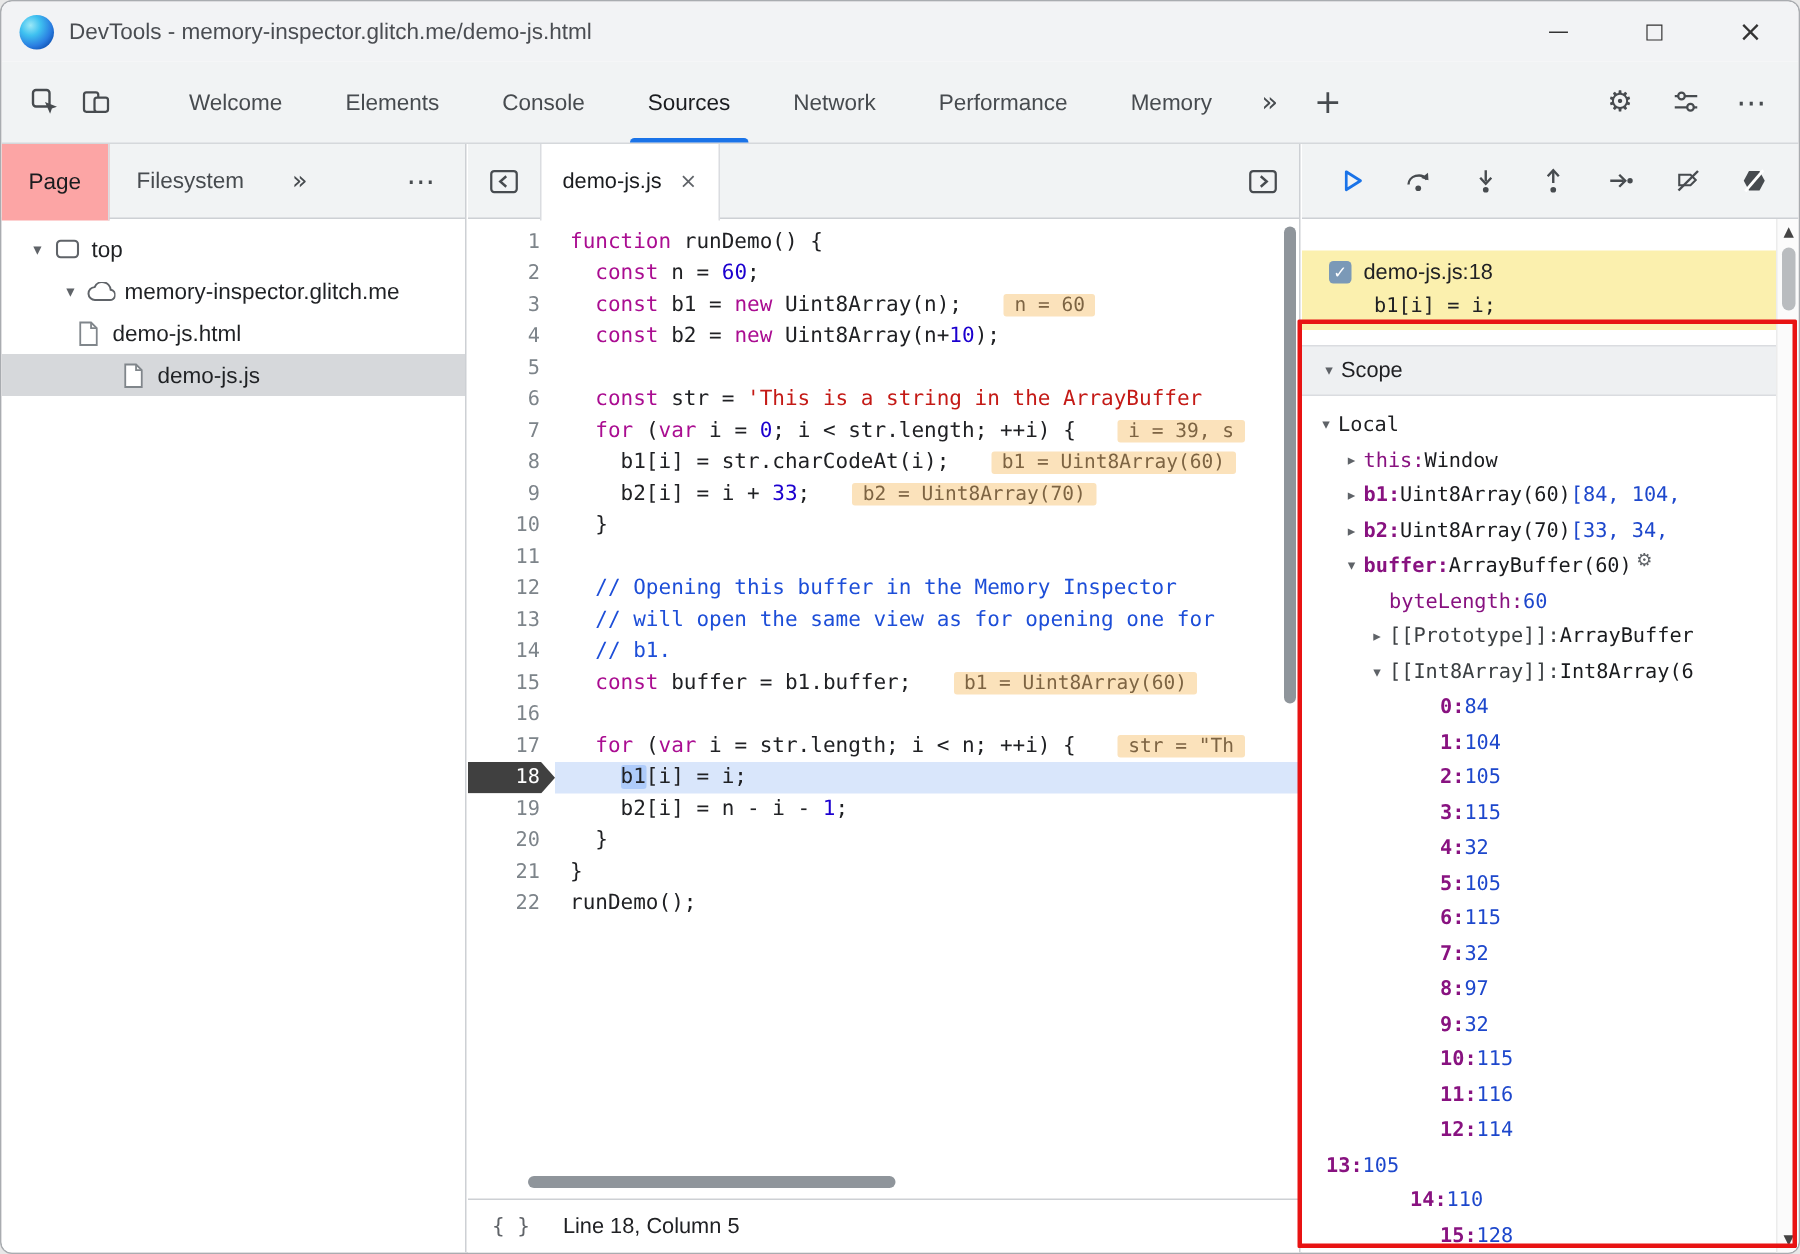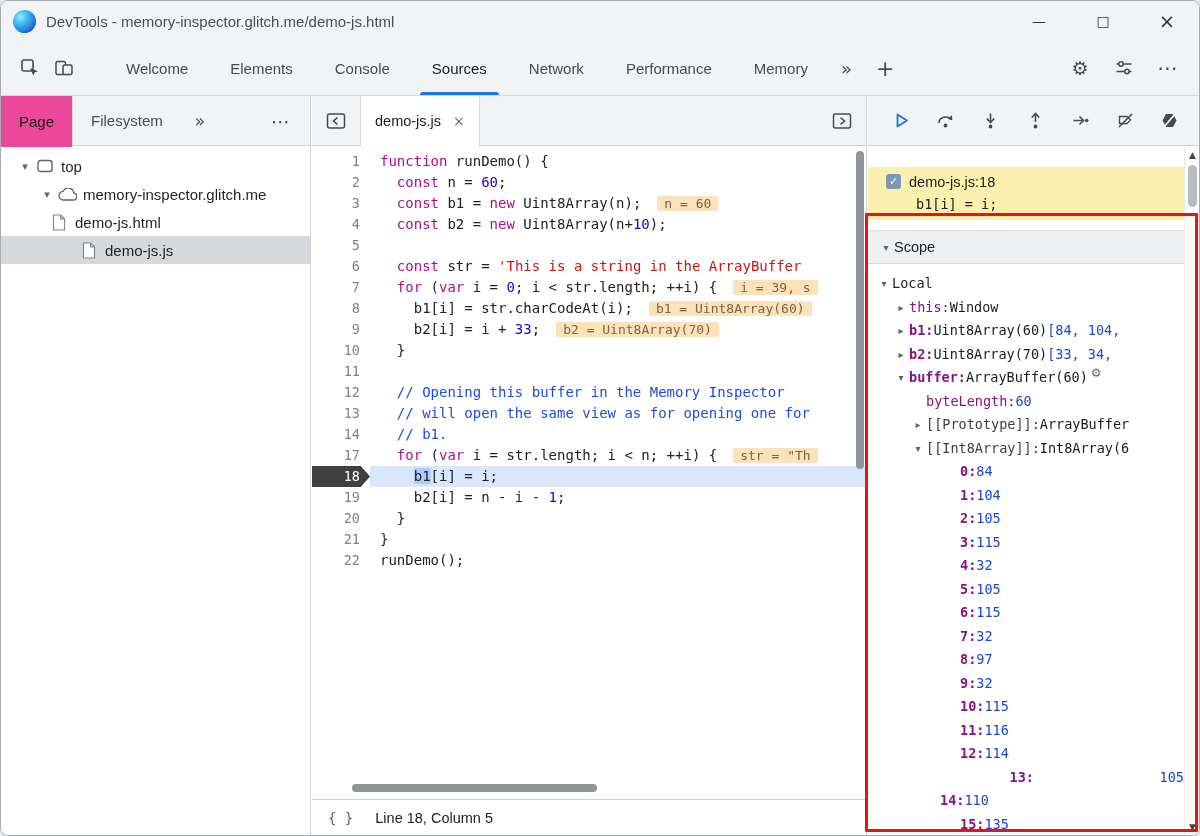--- a/index.html
+++ b/index.html
@@ -44,7 +44,7 @@
   .sidebar-tabs { position:relative; height:50px; background:#f1f3f4; border-bottom:1px solid #cdd0d4;
                   display:flex; align-items:center; }
   .side-tab { height:100%; display:flex; align-items:center; padding:0 18px; font-size:15px; color:#474b4f; }
-  .side-tab.active { background:#ec4899; color:#1a1c1f; border-right:1px solid #dadce0; margin-bottom:-1px; height:51px; }
+  .side-tab.active { background:#fca5a5; color:#1a1c1f; border-right:1px solid #dadce0; margin-bottom:-1px; height:51px; }
   .side-glyph { font-family:"DejaVu Sans", sans-serif; color:#474b4f; padding:0 14px; }
   .side-overflow { font-size:17px; }
   .side-more { margin-left:auto; font-size:19px; padding-right:20px; }

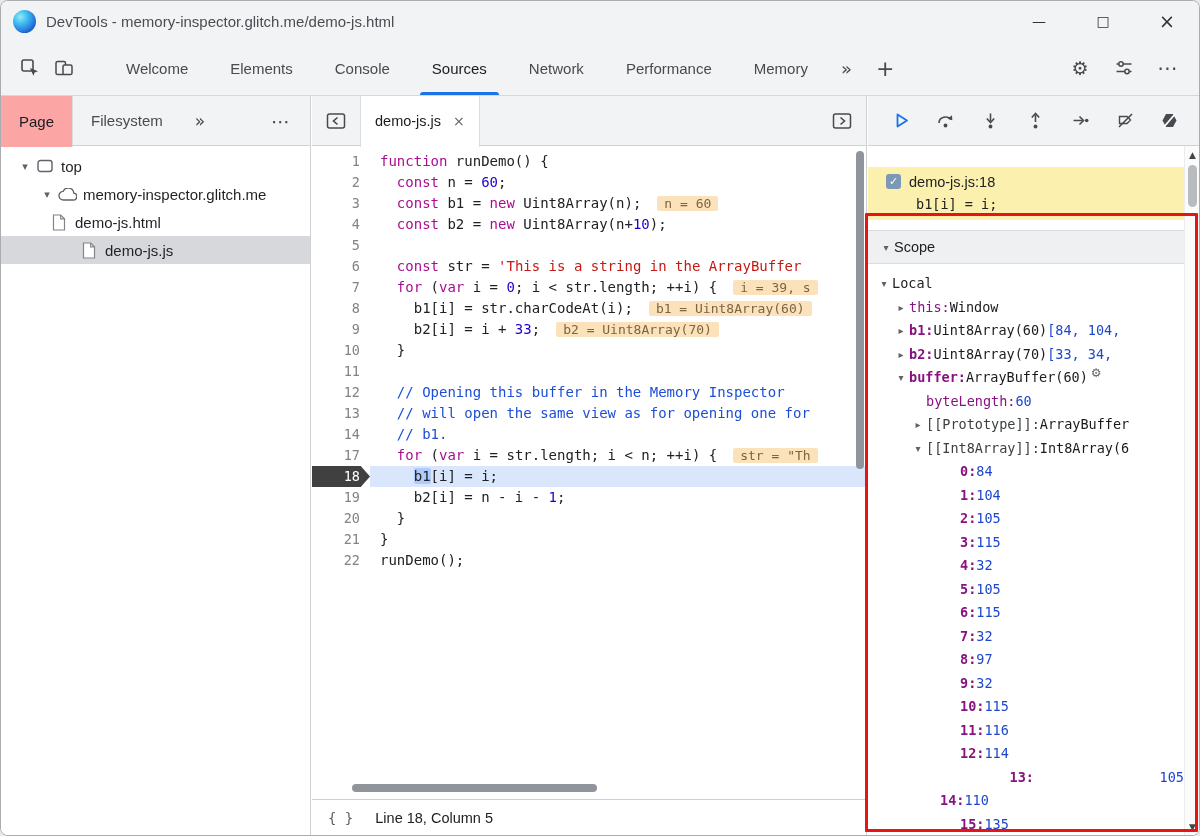--- a/index.html
+++ b/index.html
@@ -79,7 +79,7 @@
   .tok-c { color:#1d4ed8; }
   .tok-d { color:#202124; }
   .tok-sel { background:#aecbfa; border-radius:2px; color:#202124; }
-  .tok-hint { margin-left:16px; background:#fbe2bb; color:#7d6443; padding:0 7px; border-radius:2px; font-size:13px; }
+  .tok-hint { margin-left:28px; background:#fbe2bb; color:#7d6443; padding:0 7px; border-radius:2px; font-size:13px; }
 
   .v-scroll-thumb { position:absolute; right:2px; top:55px; width:8px; height:318px; background:#8f959b; border-radius:4px; }
   .h-scroll-thumb { position:absolute; left:40px; top:688px; width:245px; height:8px; background:#8f959b; border-radius:4px; }

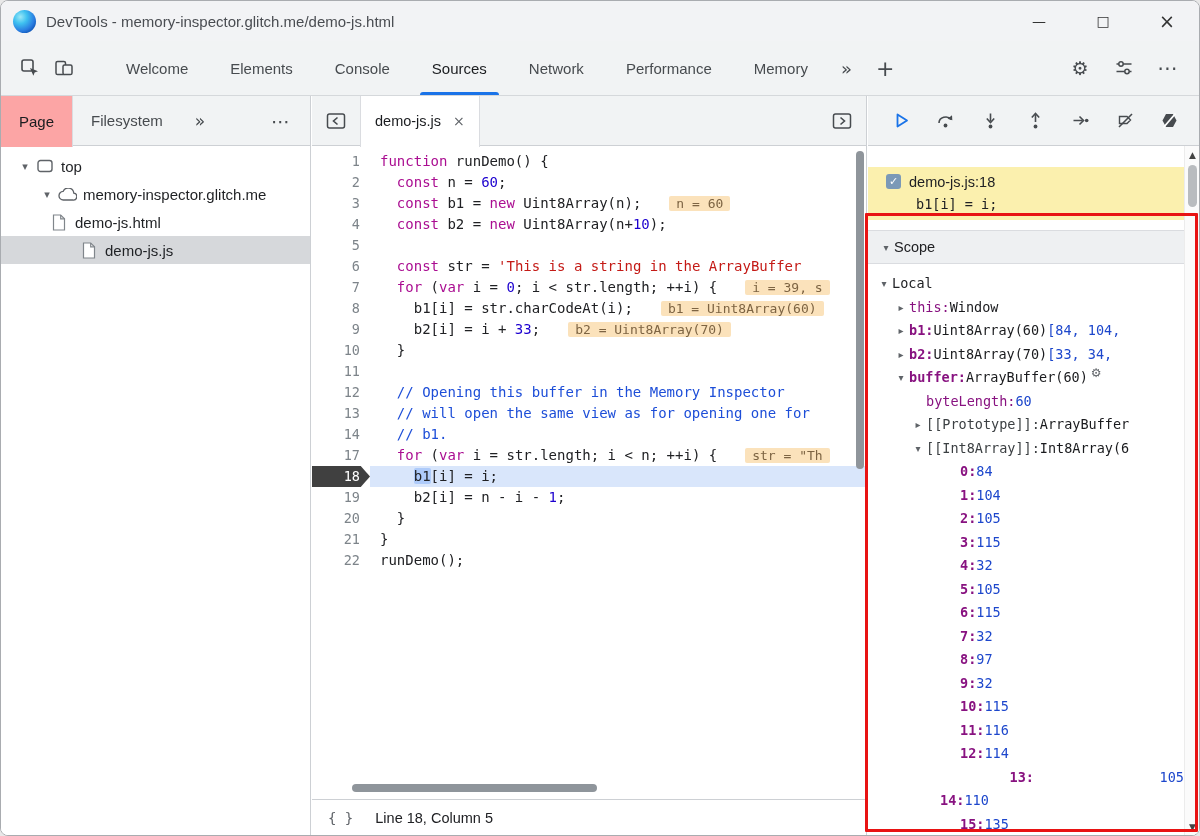--- a/index.html
+++ b/index.html
@@ -276,6 +276,7 @@
         <div class="code-line"><div class="gutter-cell">12</div><div class="line-content"><span class="tok-c">  // Opening this buffer in the Memory Inspector</span></div></div>
         <div class="code-line"><div class="gutter-cell">13</div><div class="line-content"><span class="tok-c">  // will open the same view as for opening one for</span></div></div>
         <div class="code-line"><div class="gutter-cell">14</div><div class="line-content"><span class="tok-c">  // b1.</span></div></div>
+        <div class="code-line"><div class="gutter-cell">15</div><div class="line-content"><span class="tok-d">  </span><span class="tok-k">const</span><span class="tok-d"> buffer = b1.buffer;</span><span class="tok-hint">b1 = Uint8Array(60)</span></div></div>
         <div class="code-line"><div class="gutter-cell">17</div><div class="line-content"><span class="tok-d">  </span><span class="tok-k">for</span><span class="tok-d"> (</span><span class="tok-k">var</span><span class="tok-d"> i = str.length; i &lt; n; ++i) {</span><span class="tok-hint">str = "Th</span></div></div>
         <div class="code-line current"><div class="gutter-cell exec">18</div><div class="line-content"><span class="tok-d">    </span><span class="tok-sel">b1</span><span class="tok-d">[i] = i;</span></div></div>
         <div class="code-line"><div class="gutter-cell">19</div><div class="line-content"><span class="tok-d">    b2[i] = n - i - </span><span class="tok-n">1</span><span class="tok-d">;</span></div></div>

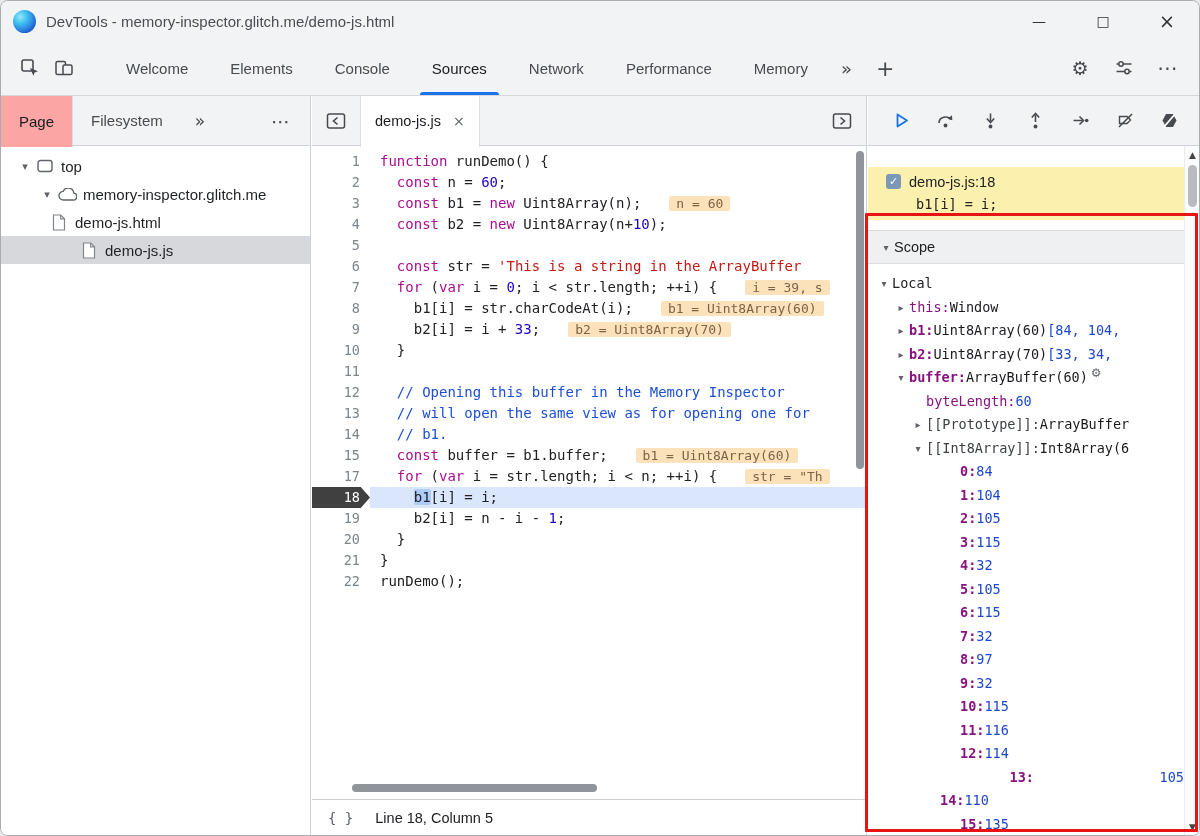--- a/index.html
+++ b/index.html
@@ -277,6 +277,7 @@
         <div class="code-line"><div class="gutter-cell">13</div><div class="line-content"><span class="tok-c">  // will open the same view as for opening one for</span></div></div>
         <div class="code-line"><div class="gutter-cell">14</div><div class="line-content"><span class="tok-c">  // b1.</span></div></div>
         <div class="code-line"><div class="gutter-cell">15</div><div class="line-content"><span class="tok-d">  </span><span class="tok-k">const</span><span class="tok-d"> buffer = b1.buffer;</span><span class="tok-hint">b1 = Uint8Array(60)</span></div></div>
+        <div class="code-line"><div class="gutter-cell">16</div><div class="line-content"></div></div>
         <div class="code-line"><div class="gutter-cell">17</div><div class="line-content"><span class="tok-d">  </span><span class="tok-k">for</span><span class="tok-d"> (</span><span class="tok-k">var</span><span class="tok-d"> i = str.length; i &lt; n; ++i) {</span><span class="tok-hint">str = "Th</span></div></div>
         <div class="code-line current"><div class="gutter-cell exec">18</div><div class="line-content"><span class="tok-d">    </span><span class="tok-sel">b1</span><span class="tok-d">[i] = i;</span></div></div>
         <div class="code-line"><div class="gutter-cell">19</div><div class="line-content"><span class="tok-d">    b2[i] = n - i - </span><span class="tok-n">1</span><span class="tok-d">;</span></div></div>

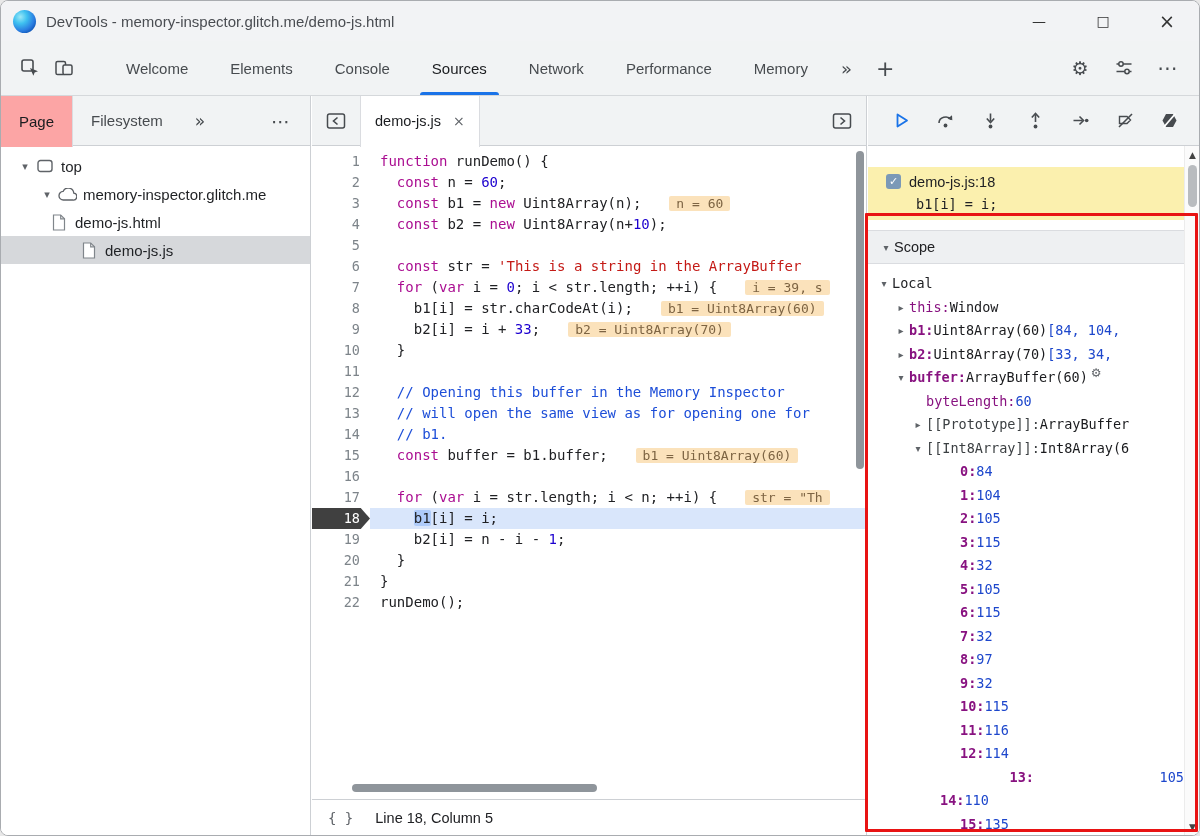--- a/index.html
+++ b/index.html
@@ -466,7 +466,7 @@
             <span class="scope-name">12: </span>
             <span class="val-num">114</span>
           </div>
-          <div class="scope-row style-index" style=" justify-content: space-between;">
+          <div class="scope-row style-index" style="">
             <span class="tree-arrow"></span>
             <span class="scope-name">13: </span>
             <span class="val-num">105</span>

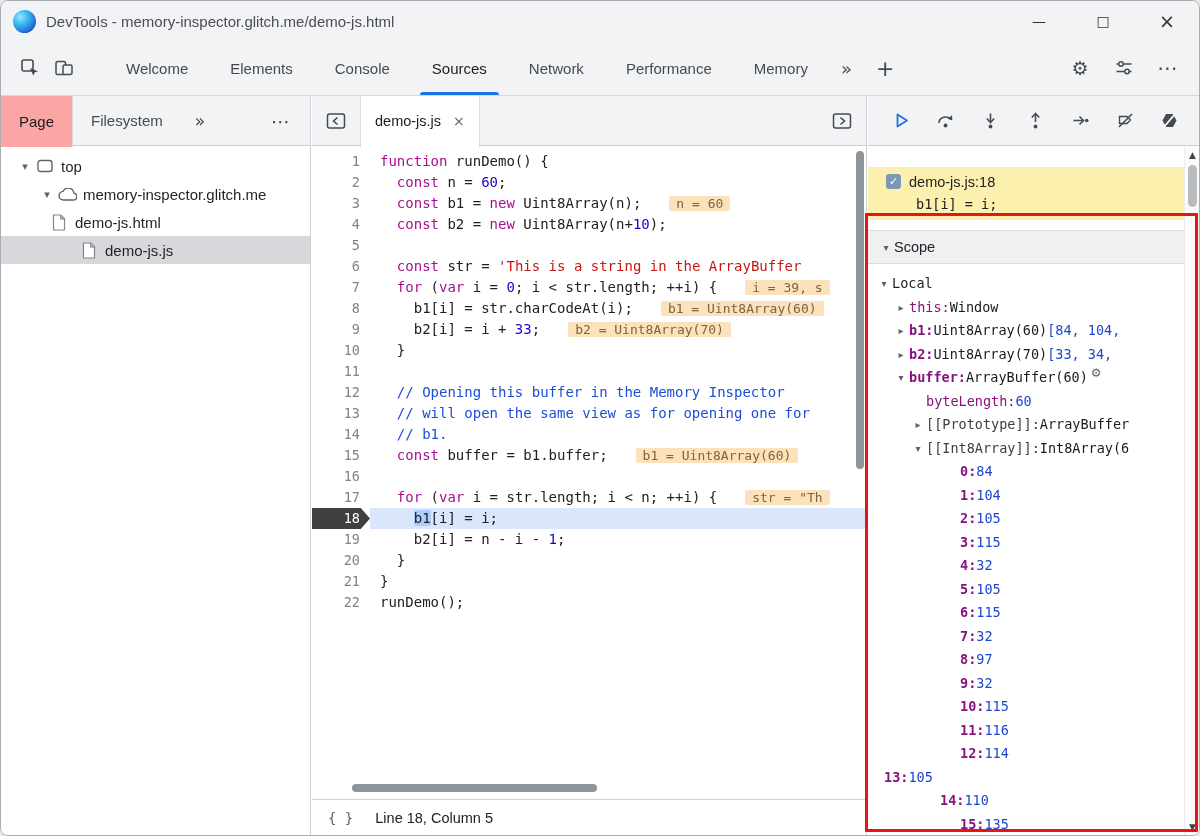--- a/index.html
+++ b/index.html
@@ -479,7 +479,7 @@
           <div class="scope-row style-index" style="padding-left: 76px;">
             <span class="tree-arrow"></span>
             <span class="scope-name">15: </span>
-            <span class="val-num">135</span>
+            <span class="val-num">128</span>
           </div>
         </div>
     </div>

